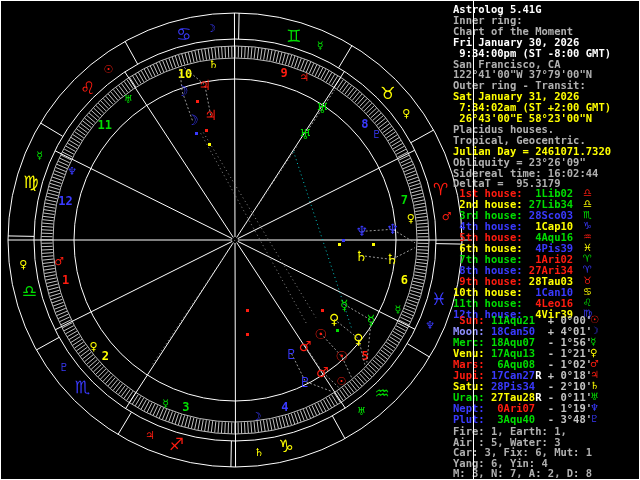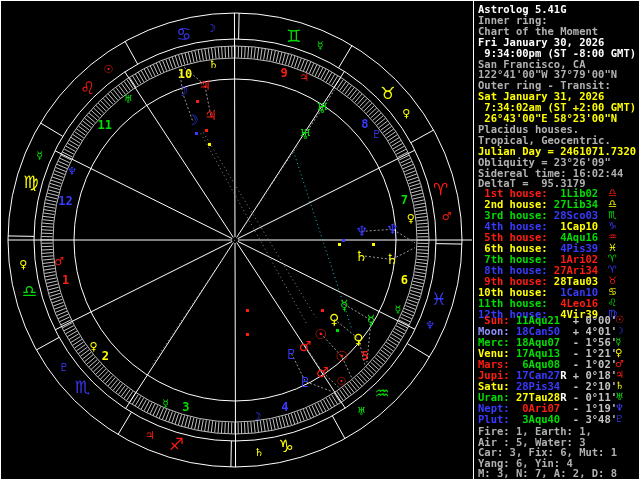--- a/index.html
+++ b/index.html
@@ -8,7 +8,7 @@
   #frame{position:absolute;left:0;top:0;width:638px;height:478px;border:1px solid #fff;pointer-events:none;}
   #divider{position:absolute;left:473px;top:0;width:1px;height:480px;background:#fff;}
   #wheel{position:absolute;left:0;top:0;}
-  #panel{position:absolute;left:478px;top:0;width:160px;height:480px;font-weight:bold;
+  #panel{position:absolute;left:453px;top:0;width:160px;height:480px;font-weight:bold;
          font-size:10.5px;white-space:pre;}
   .pl{position:absolute;left:0;height:11px;line-height:11px;white-space:pre;}
   .g{position:absolute;top:-1px;font-family:"DejaVu Sans",sans-serif;font-size:10px;font-weight:bold;}

